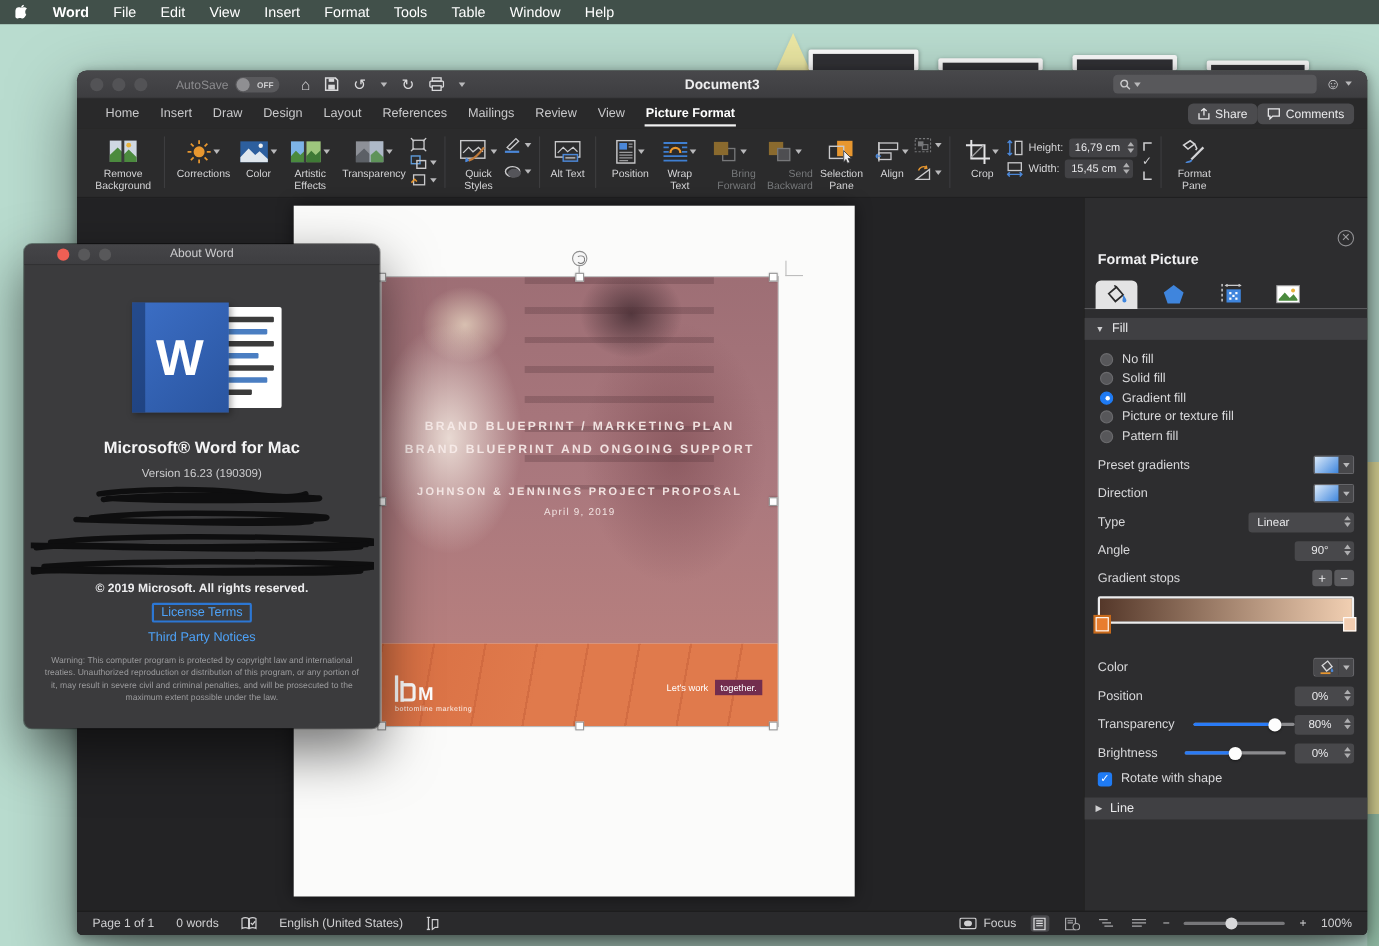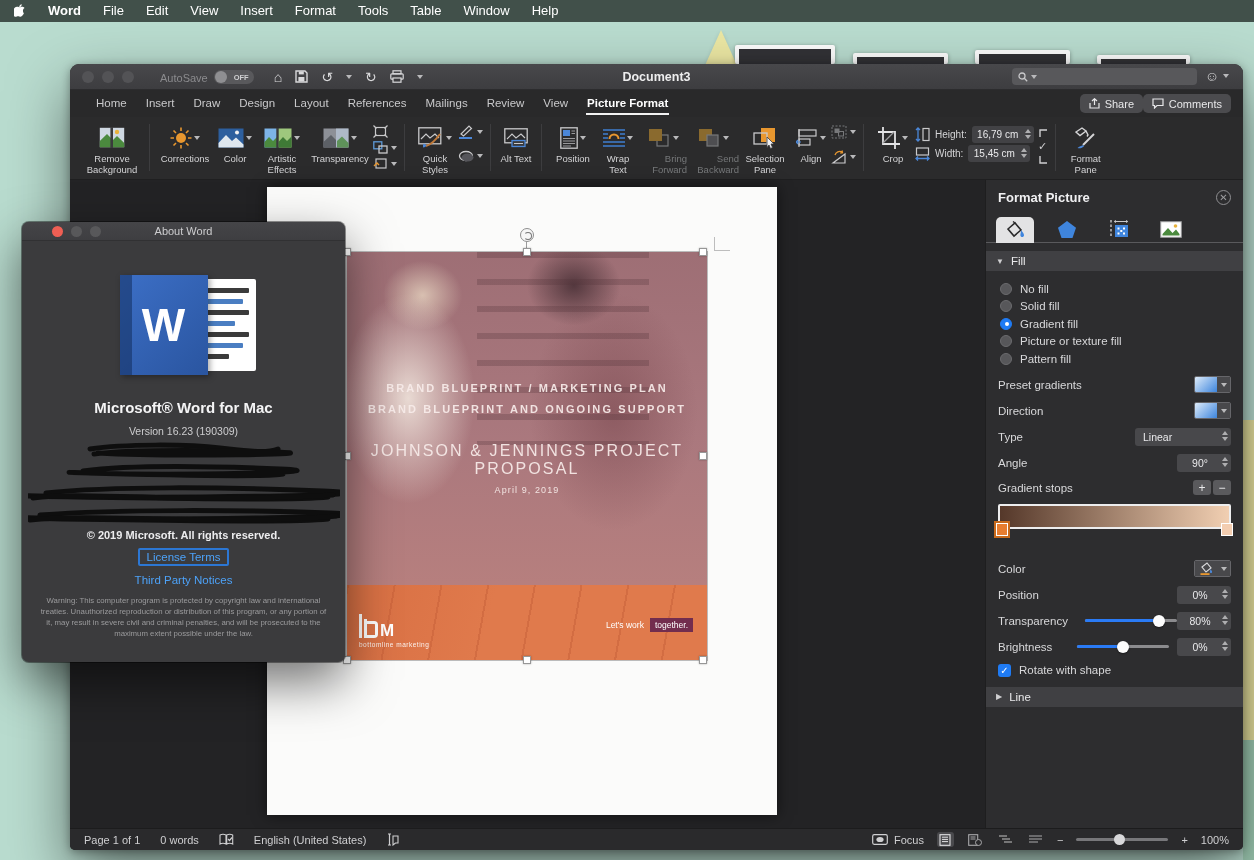--- a/index.html
+++ b/index.html
@@ -127,7 +127,7 @@
   .panel { width:258px; height:100%; background:#2d2d2f; border-left:1px solid #1e1e1f;
     position:relative; color:#d8d8da; font-size:11.5px; }
   .p-head { display:flex; align-items:center; justify-content:space-between; padding:10px 12px 4px; }
-  .p-title { font-size:13px; font-weight:bold; color:#f0f0f2; }
+  .p-title { font-size:13px; font-weight:bold; color:#f0f0f2;margin-top:38px; }
   .p-close { width:15px; height:15px; border-radius:50%; border:1.5px solid #8f8f92; color:#9d9da0;
     display:flex; align-items:center; justify-content:center; font-size:10px; line-height:1; }
   .p-tabs { display:flex; align-items:flex-end; gap:14px; padding:4px 0 0 10px; height:34px;

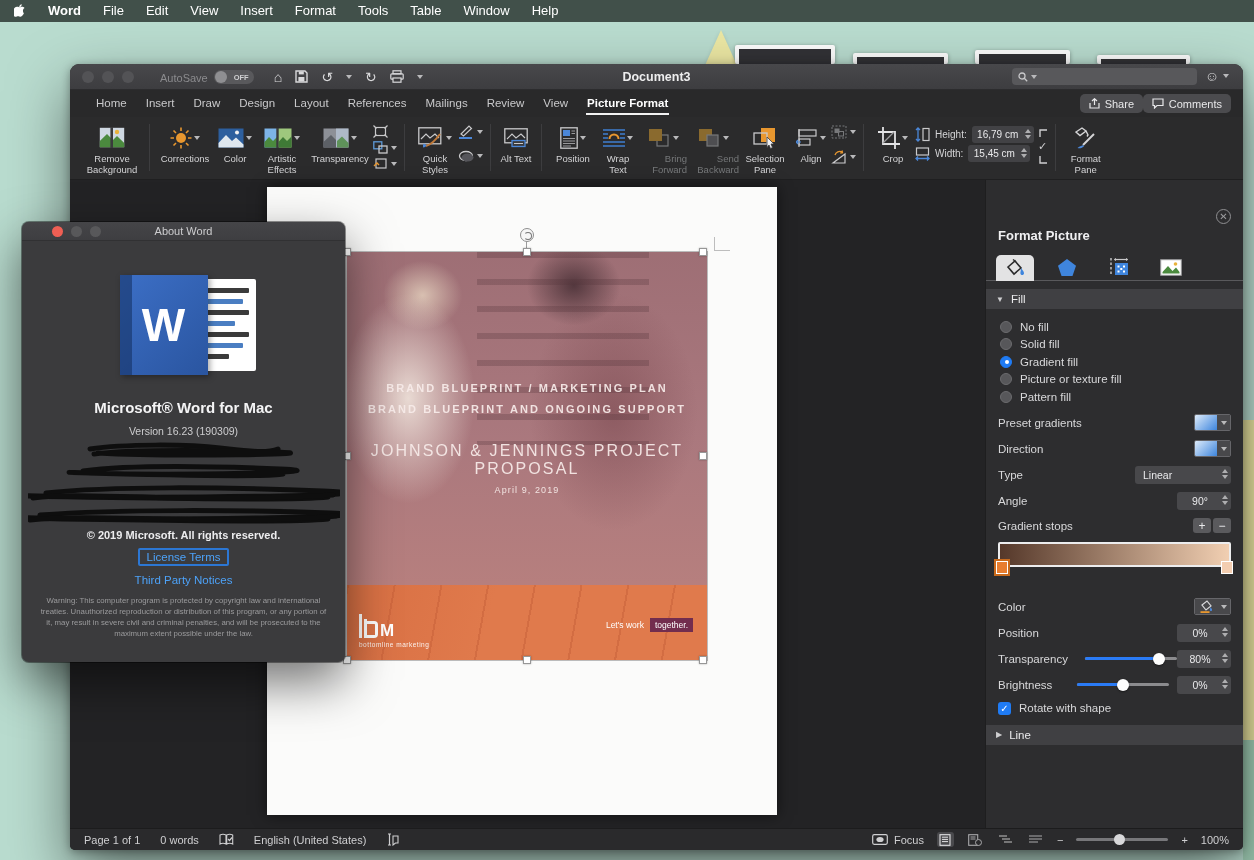--- a/index.html
+++ b/index.html
@@ -99,7 +99,7 @@
   .pic-text { position:absolute; top:130px; left:0; right:0; text-align:center; color:rgba(247,235,233,.92); z-index:3; }
   .pt1 { font-size:11px; font-weight:bold; letter-spacing:2.1px; }
   .pt2 { font-size:11px; font-weight:bold; letter-spacing:2.1px; margin-top:9px; }
-  .pt3 { font-size:16px; font-weight:normal; letter-spacing:2.1px; margin-top:27px; }
+  .pt3 { font-size:10px; font-weight:bold; letter-spacing:2.1px; margin-top:27px; }
   .ptd { font-size:9px; letter-spacing:1.1px; margin-top:7px; font-weight:normal; }
   .band { position:absolute; left:0; right:0; bottom:0; height:75px; background:#e07a4c; overflow:hidden; }
   .band::before { content:""; position:absolute; inset:0;

